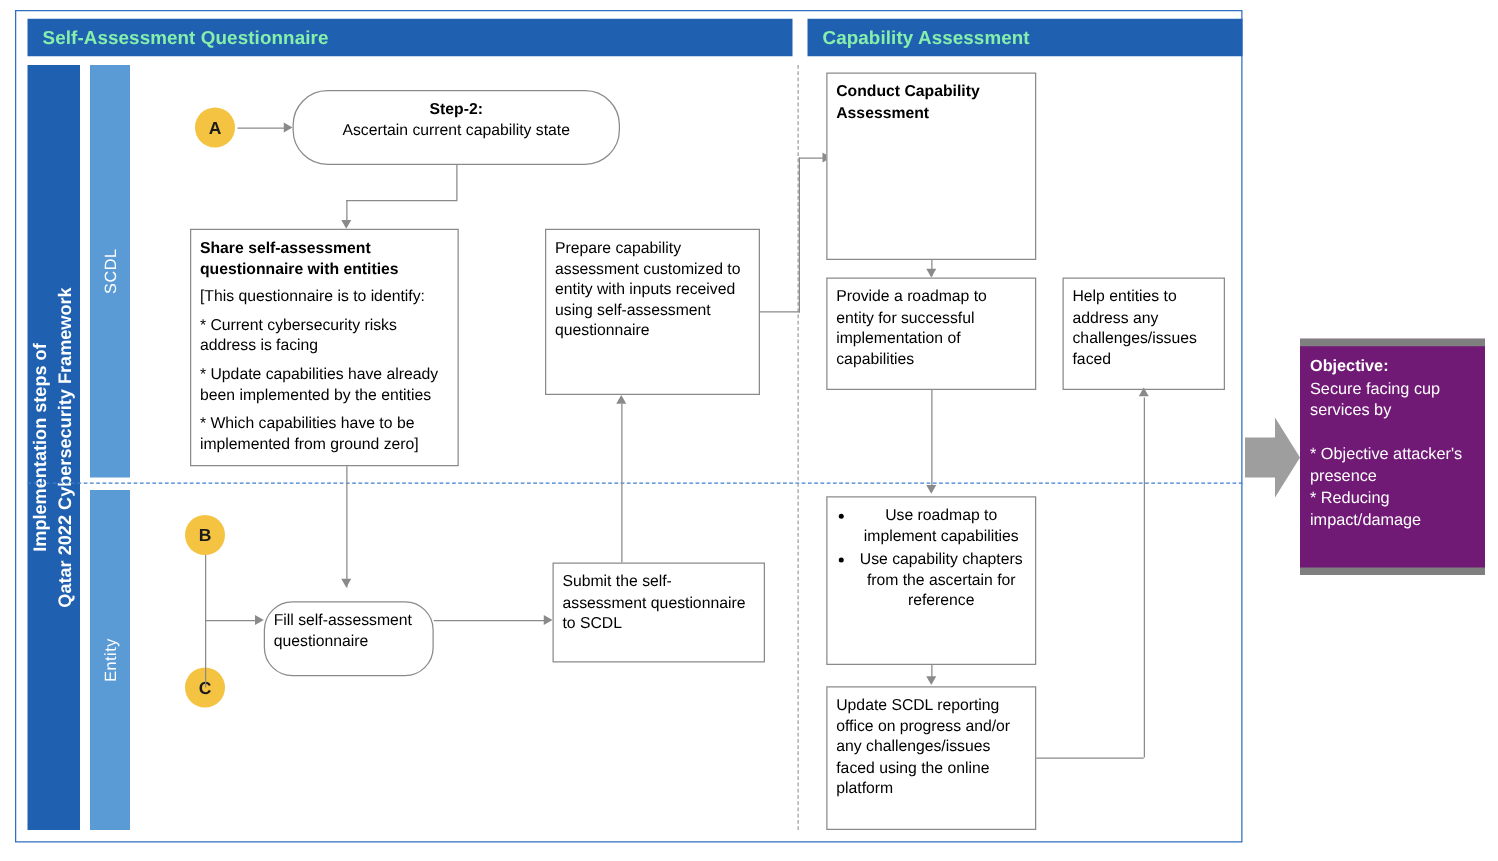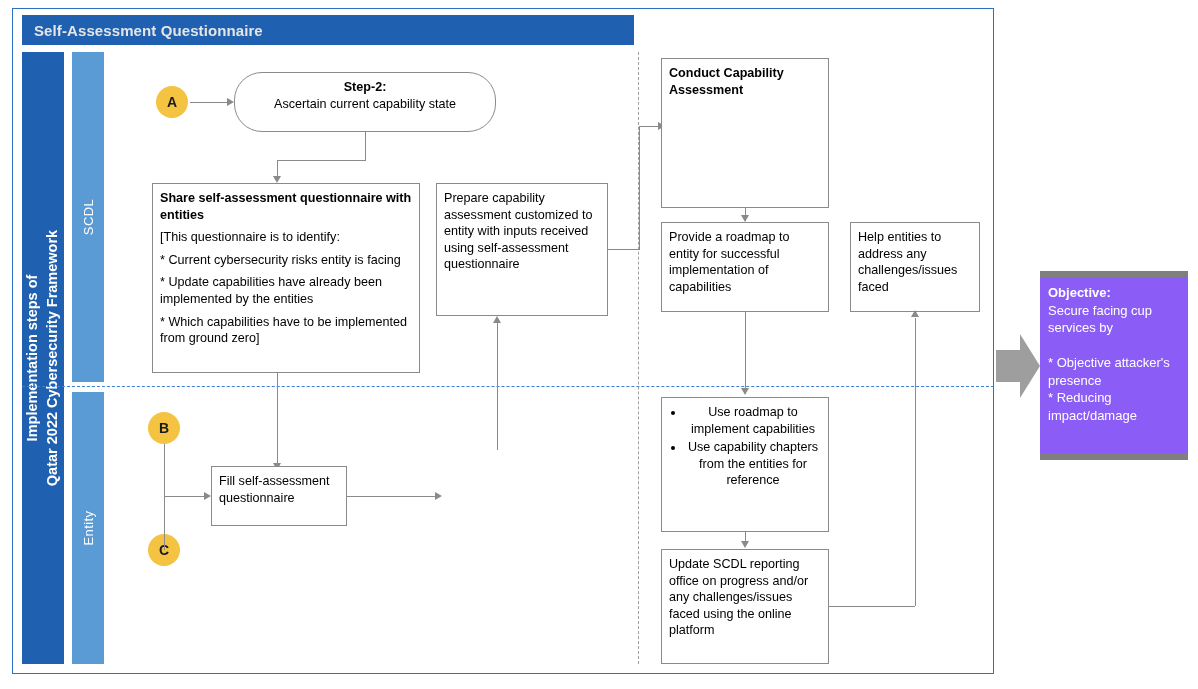--- a/index.html
+++ b/index.html
@@ -31,7 +31,7 @@
   .header-bar {
     position: absolute;
     background: #1f61b0;
-    color: #e5e5e5;
+    color: #86efac;
     font-weight: bold;
     font-size: 15px;
     display: flex;

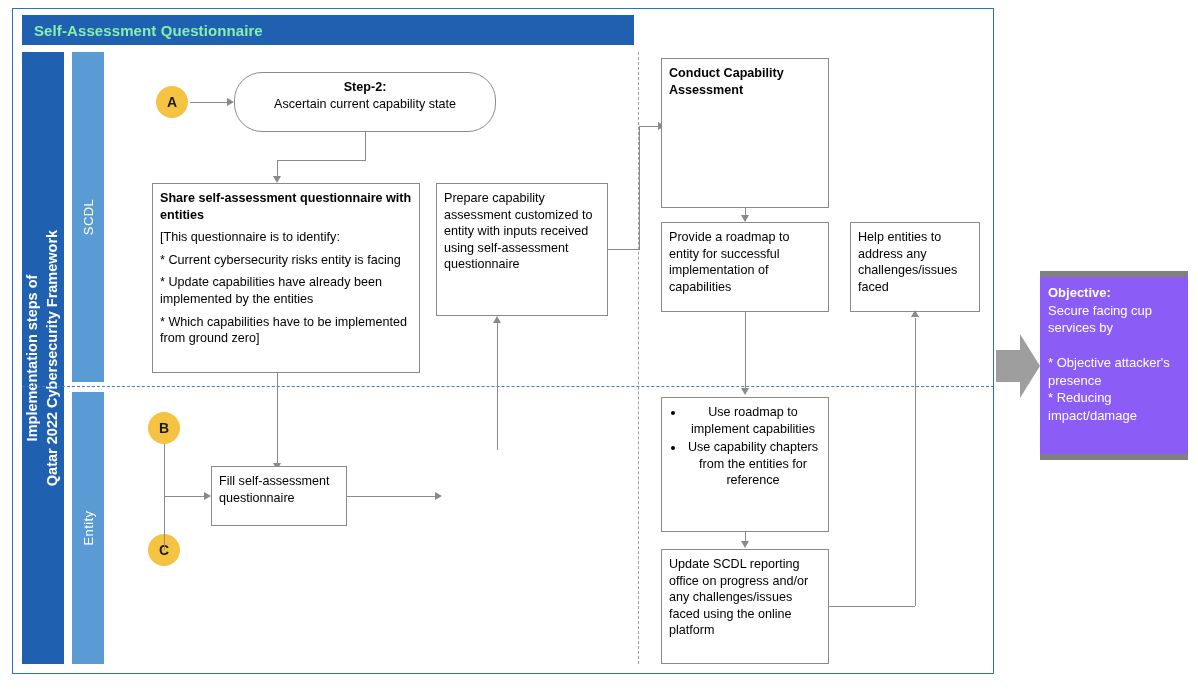--- a/index.html
+++ b/index.html
@@ -216,6 +216,9 @@
   <div class="header-bar" id="hdr-saq">
     <span>Self-Assessment Questionnaire</span>
   </div>
+  <div class="header-bar" id="hdr-ca">
+    <span>Capability Assessment</span>
+  </div>
 
   <div class="vband" id="band-main">
     <div class="vtext">

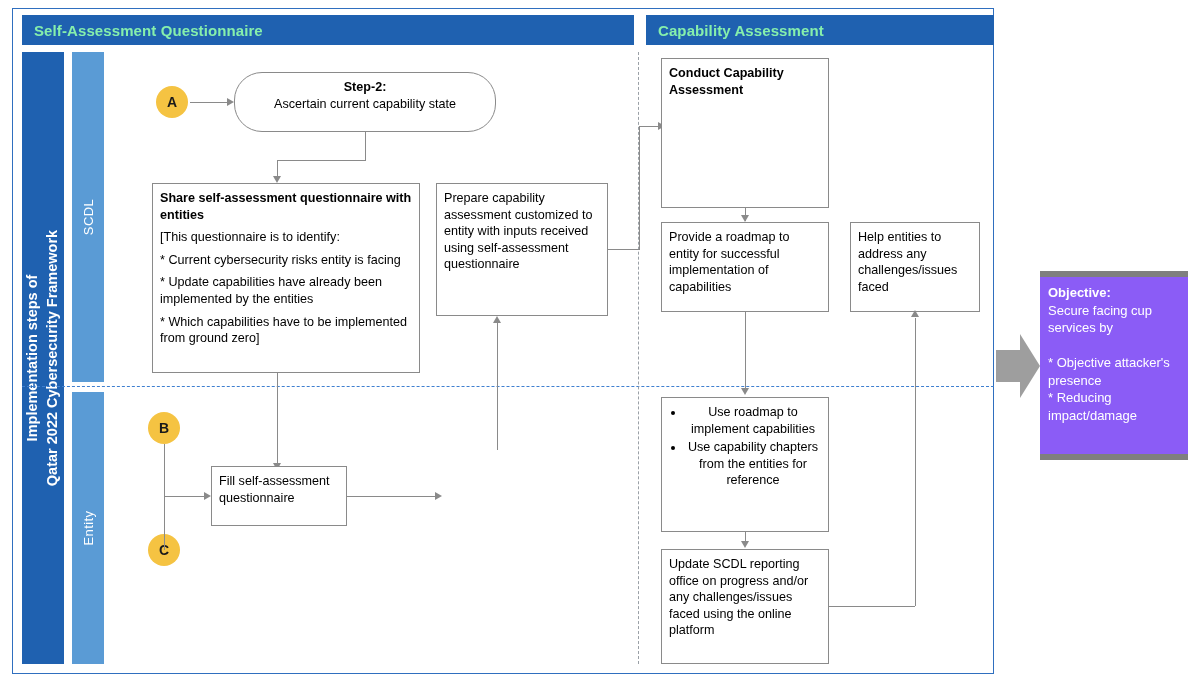--- a/index.html
+++ b/index.html
@@ -253,7 +253,7 @@
   <div class="ln ln-v" style="left:277px; top:160px; height:17px;"></div>
   <div class="arrow arr-down" style="left:273px; top:176px;"></div>
 
-  <div class="box" id="box-share" style="left:152px; top:183px; width:268px; height:190px;">
+  <div class="box" id="box-share" style="left:152px; top:183px; width:215px; height:190px;">
     <span class="b-title">Share self-assessment questionnaire with entities</span>
     <div style="height:6px"></div>
     <span>[This questionnaire is to identify:</span>

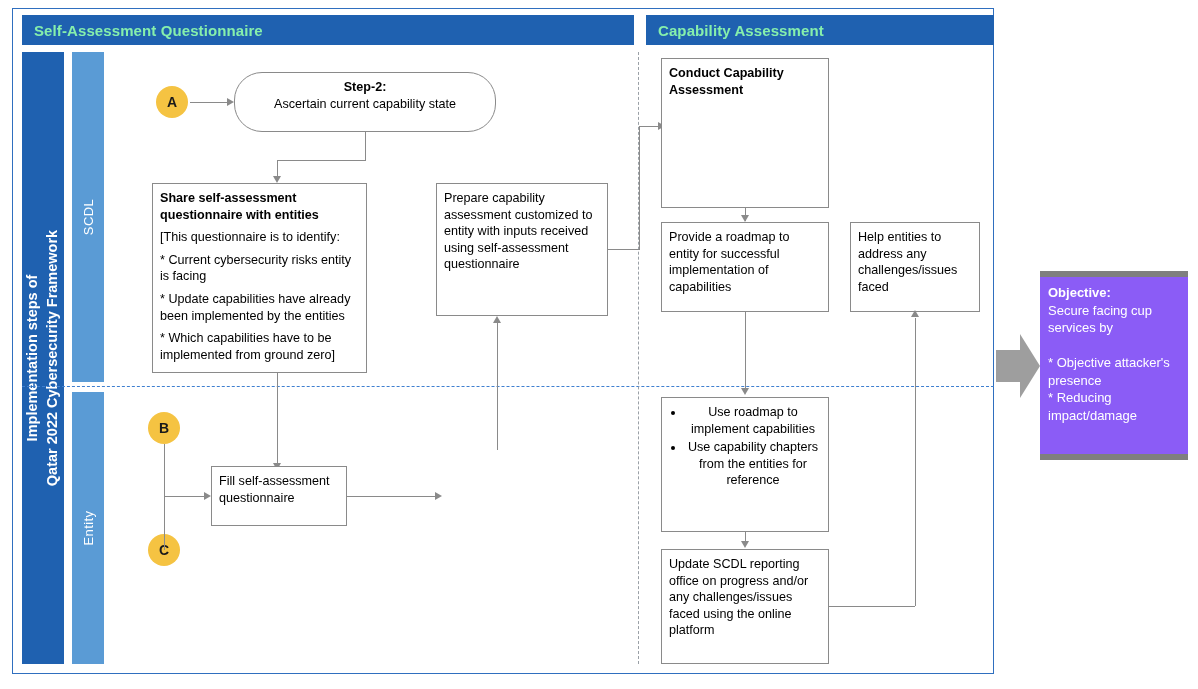--- a/index.html
+++ b/index.html
@@ -258,7 +258,7 @@
     <div style="height:6px"></div>
     <span>[This questionnaire is to identify:</span>
     <div style="height:6px"></div>
-    <span>* Current cybersecurity risks entity is facing</span>
+    <span>* Current cybersecurity risks address is facing</span>
     <div style="height:6px"></div>
     <span>* Update capabilities have already been implemented by the entities</span>
     <div style="height:6px"></div>

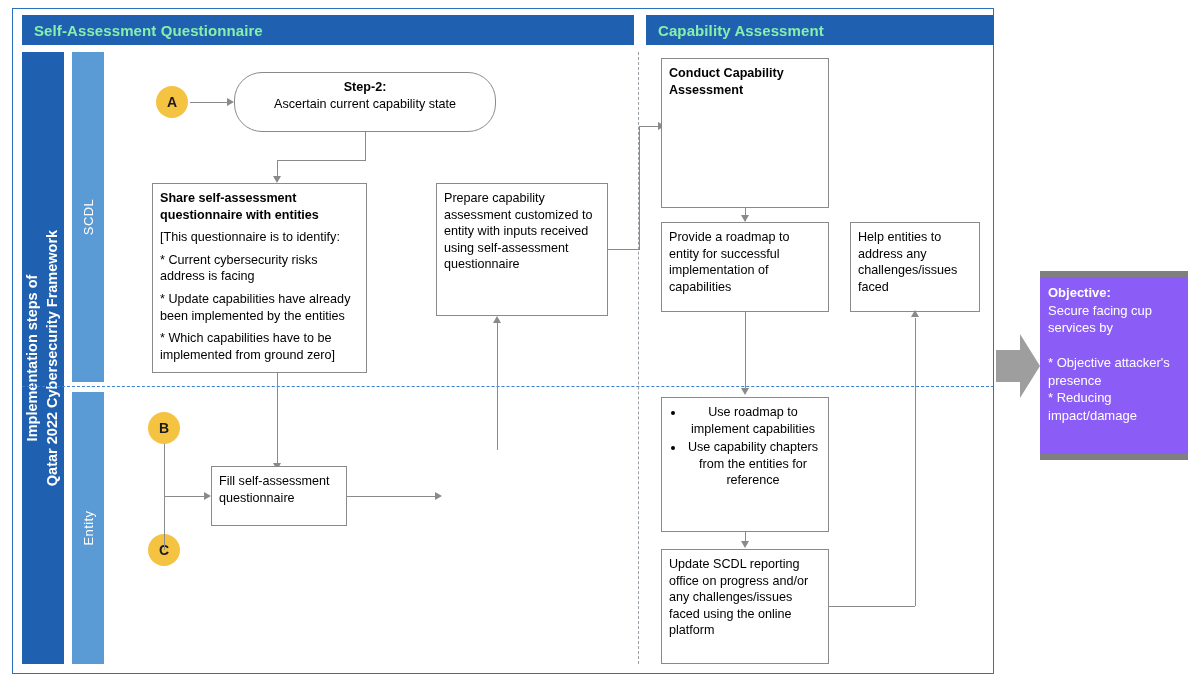--- a/index.html
+++ b/index.html
@@ -171,7 +171,7 @@
     top: 271px;
     width: 148px;
     height: 189px;
-    background: #8b5cf6;
+    background: #701a75;
     color: #ffffff;
     box-sizing: border-box;
     font-size: 13px;

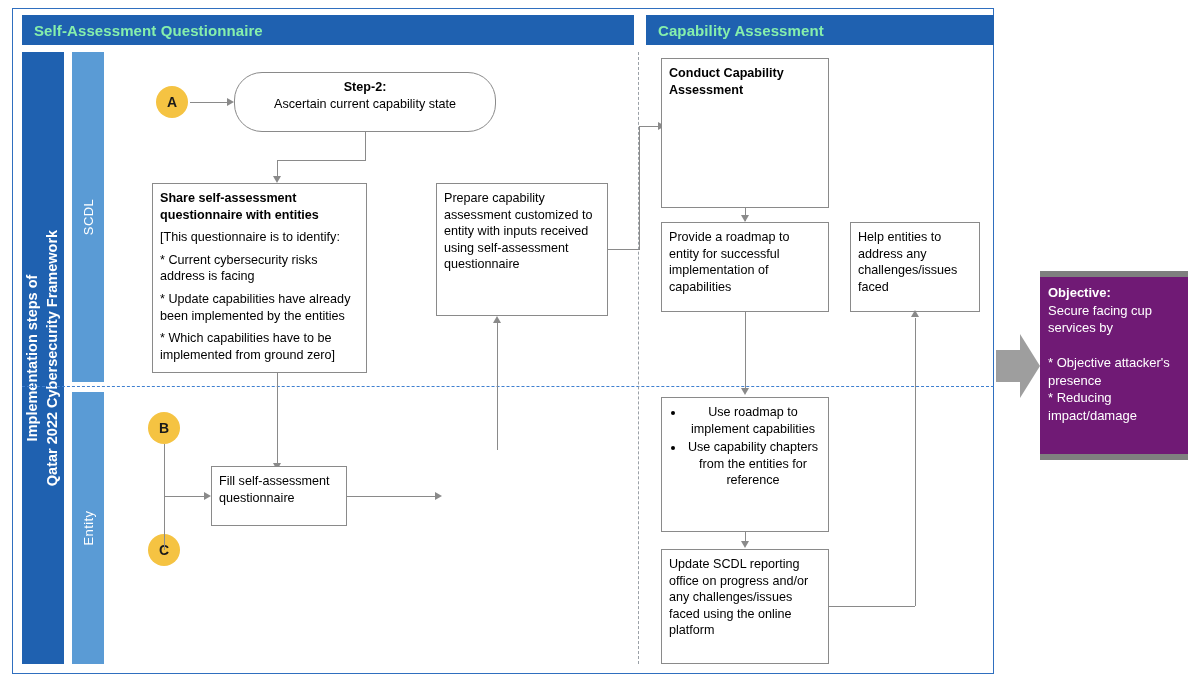--- a/index.html
+++ b/index.html
@@ -321,7 +321,7 @@
   <div class="box" id="box-useroadmap" style="left:661px; top:397px; width:168px; height:135px;">
     <ul class="bullets">
       <li>Use roadmap to implement capabilities</li>
-      <li>Use capability chapters from the entities for reference</li>
+      <li>Use capability chapters from the ascertain for reference</li>
     </ul>
   </div>
 

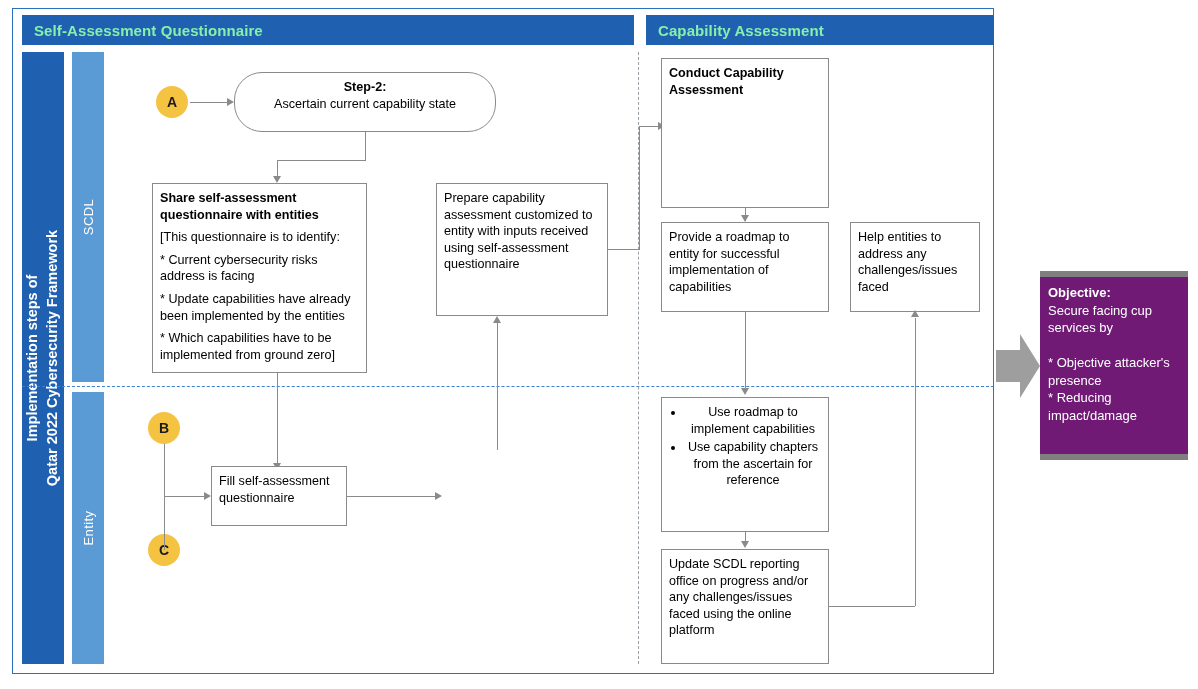--- a/index.html
+++ b/index.html
@@ -291,6 +291,9 @@
   <div class="ln ln-h" style="left:347px; top:496px; width:89px;"></div>
   <div class="arrow arr-right" style="left:435px; top:492px;"></div>
 
+  <div class="box" id="box-submit" style="left:442px; top:450px; width:170px; height:80px;">
+    <span>Submit the self-assessment questionnaire to SCDL</span>
+  </div>
 
   <div class="ln ln-v" style="left:497px; top:323px; height:127px;"></div>
   <div class="arrow arr-up" style="left:493px; top:316px;"></div>

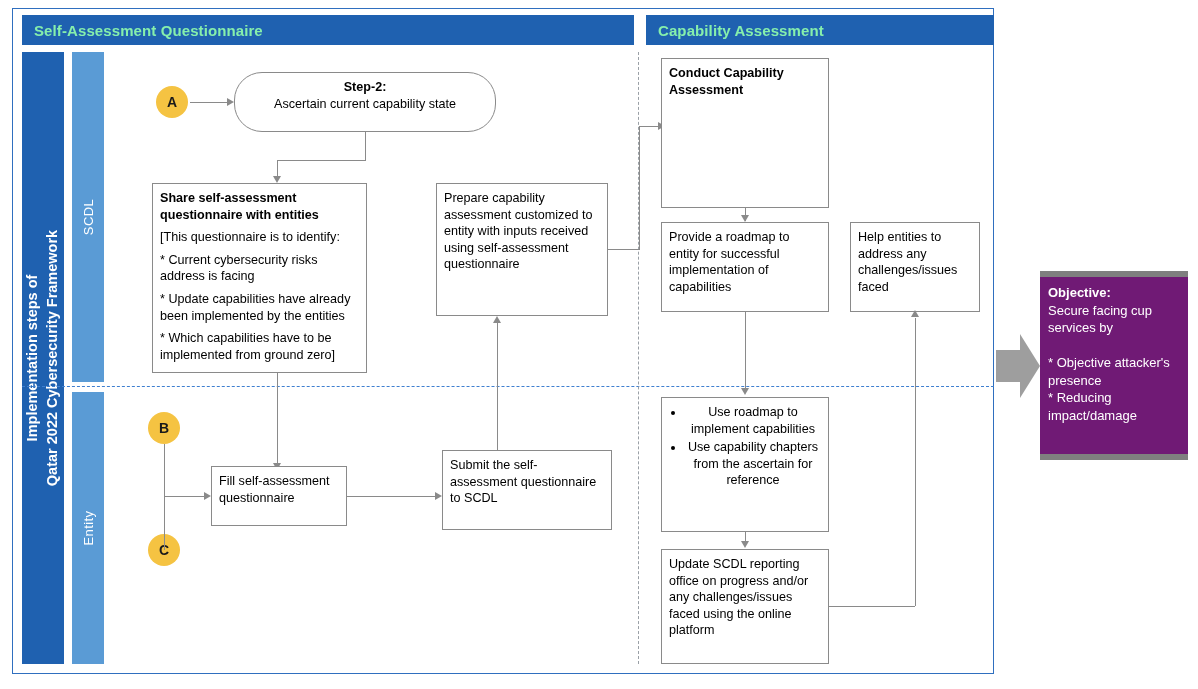--- a/index.html
+++ b/index.html
@@ -284,7 +284,7 @@
   <div class="ln ln-h" style="left:164px; top:496px; width:42px;"></div>
   <div class="arrow arr-right" style="left:204px; top:492px;"></div>
 
-  <div class="box" id="box-fill" style="left:211px; top:466px; width:136px; height:60px;">
+  <div class="box" id="box-fill" style="left:211px; top:481px; width:136px; height:60px;border-radius:23px;">
     <span>Fill self-assessment questionnaire</span>
   </div>
 

